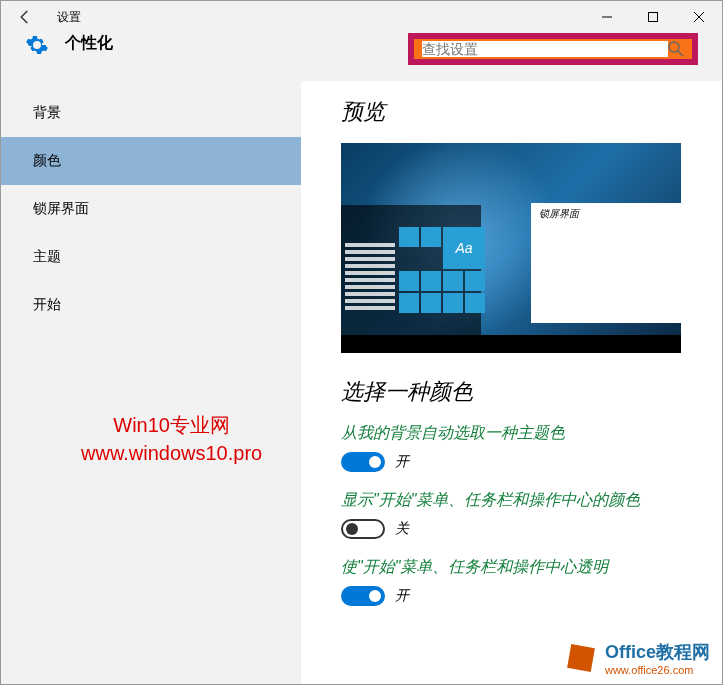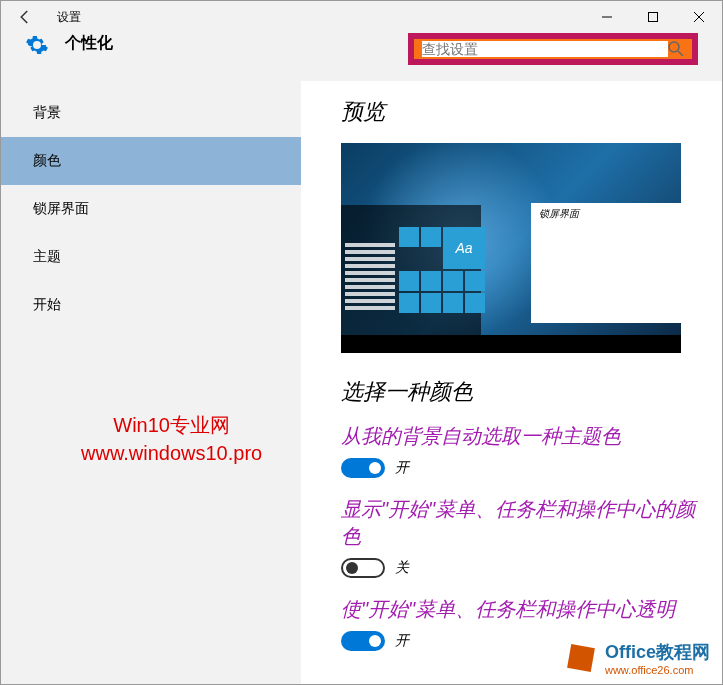--- a/index.html
+++ b/index.html
@@ -42,7 +42,7 @@
     
     .section-h2 { font-size: 22px; font-weight: 400; margin: 8px 0 16px; color: #000; }
     .setting { margin-bottom: 18px; }
-    .setting-label { font-size: 20px; color: #a21caf; margin-bottom: 8px; }
+    .setting-label { font-size: 16px; color: #15803d; margin-bottom: 8px; }
     .toggle-row { display: flex; align-items: center; gap: 10px; }
     .toggle { width: 44px; height: 20px; border-radius: 10px; position: relative; cursor: pointer; }
     .toggle.on { background: #0078d7; }

